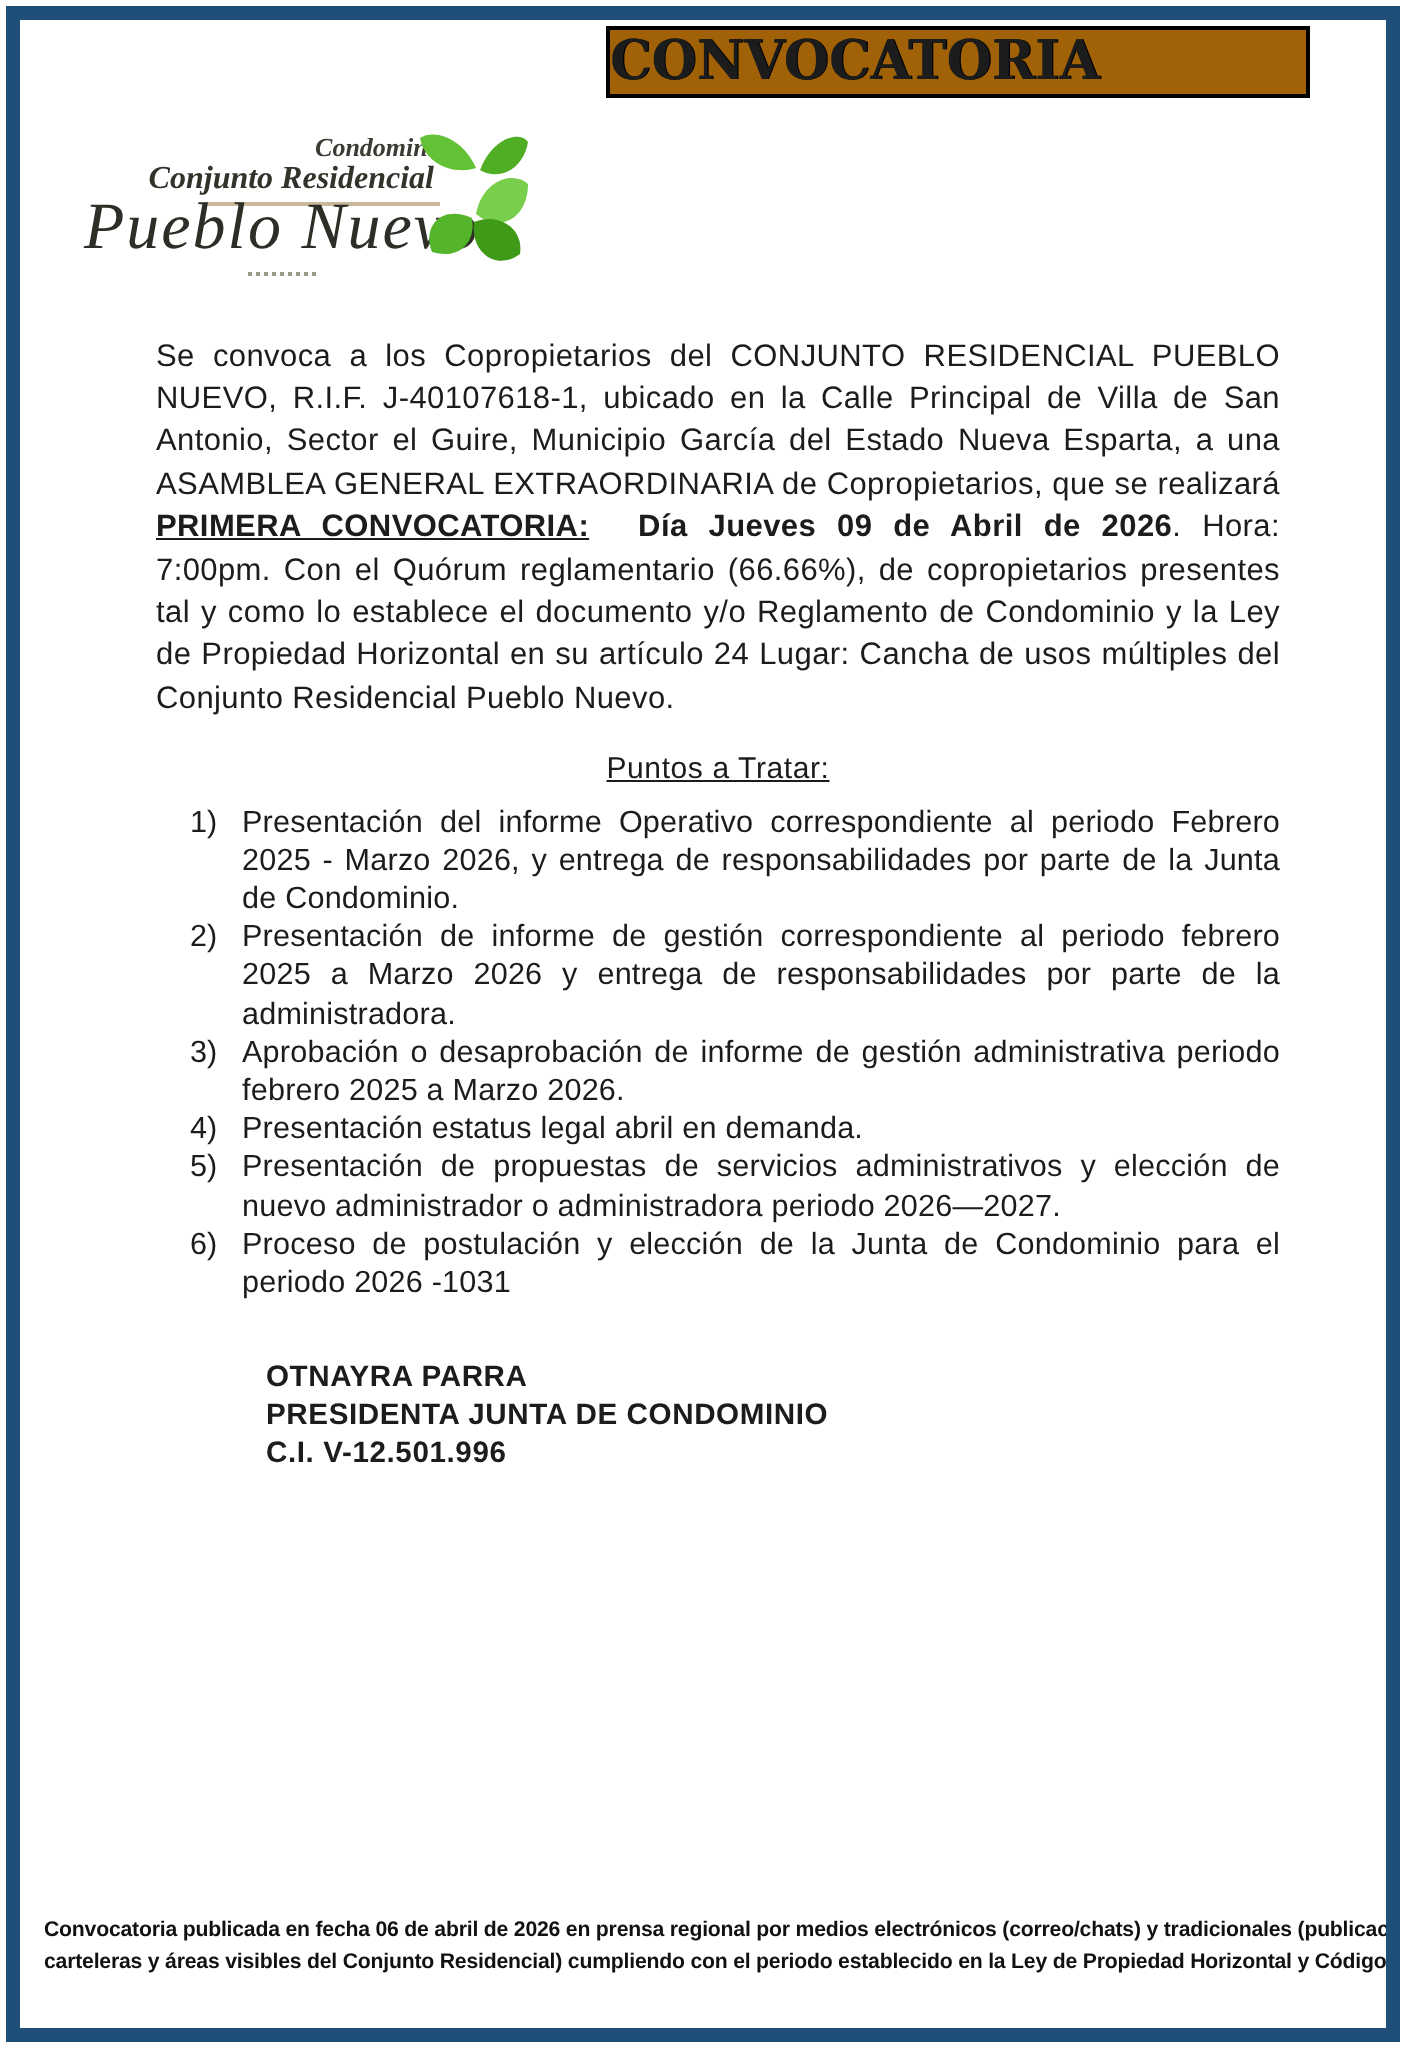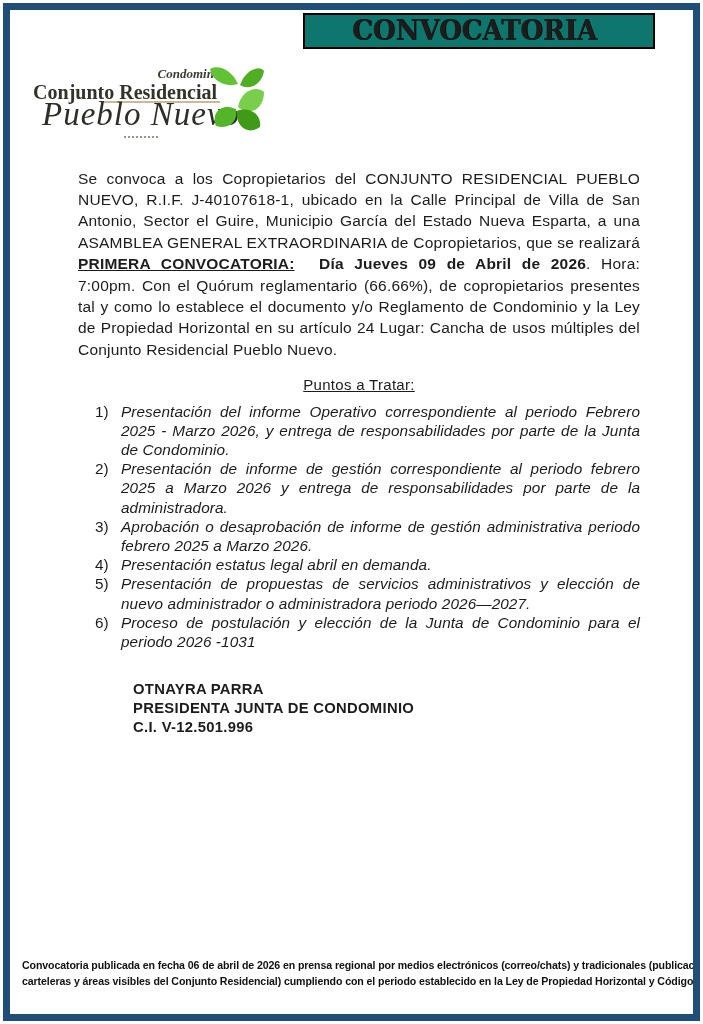--- a/index.html
+++ b/index.html
@@ -18,8 +18,8 @@
   .title-box{
     position:absolute;left:293px;top:3px;width:352px;height:36px;
     box-sizing:border-box;border:2px solid #000;
-    display:flex;align-items:center;justify-content:center;
-    padding-right:9px;background:#0f766e;
+    display:flex;align-items:center;justify-content:flex-start;
+    padding-right:9px;background:#a16207;
   }
   .title-text{
     font-family:"DejaVu Serif", serif;

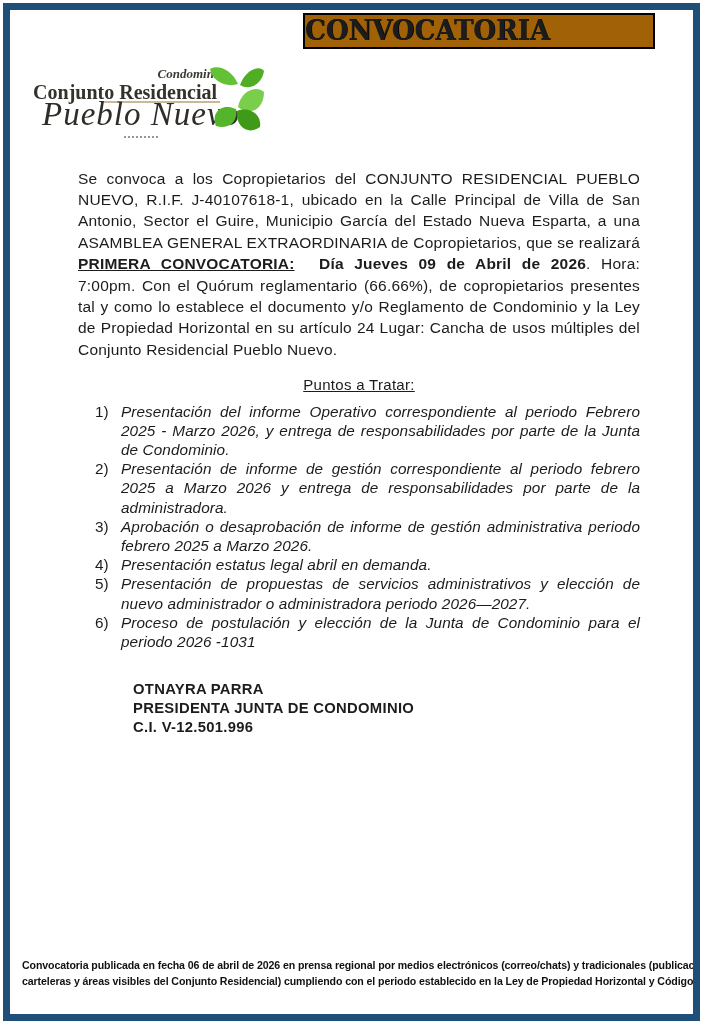--- a/index.html
+++ b/index.html
@@ -37,8 +37,8 @@
   }
   .logo-conjunto{
     position:absolute;right:33px;top:21px;
-    font-family:"Liberation Serif", serif;font-weight:bold;
-    font-size:20px;color:#33332b;white-space:nowrap;
+    font-family:"Liberation Serif", serif;font-style:italic;font-weight:bold;
+    font-size:16px;color:#33332b;white-space:nowrap;
   }
   .logo-rule{
     position:absolute;right:30px;top:41px;width:118px;height:2px;

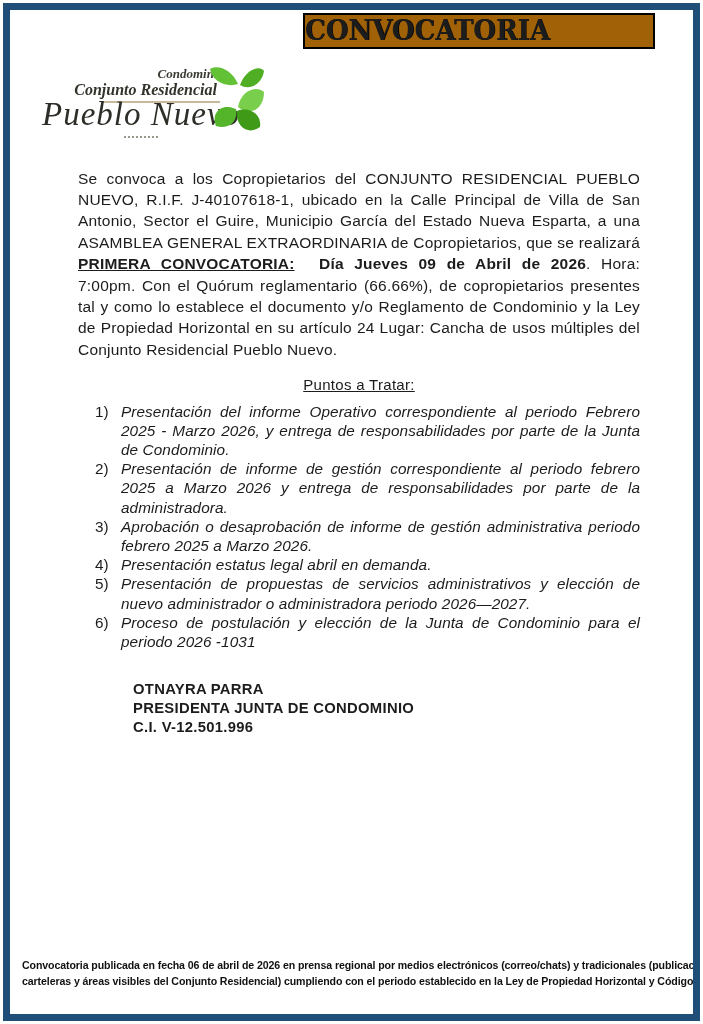--- a/index.html
+++ b/index.html
@@ -69,7 +69,7 @@
   .agenda{margin-top:9px;}
   .agenda-item{display:flex;font-size:15.3px;line-height:19.2px;padding-left:17px;}
   .agenda-num{flex:0 0 26px;}
-  .agenda-text{flex:1;text-align:justify;letter-spacing:0.1px;font-style:italic;}
+  .agenda-text{flex:1;text-align:justify;letter-spacing:0.1px;}
   .closing{margin-top:41px;font-weight:bold;font-size:15.5px;letter-spacing:0.2px;}
   .signature{
     margin-top:29px;margin-left:55px;

